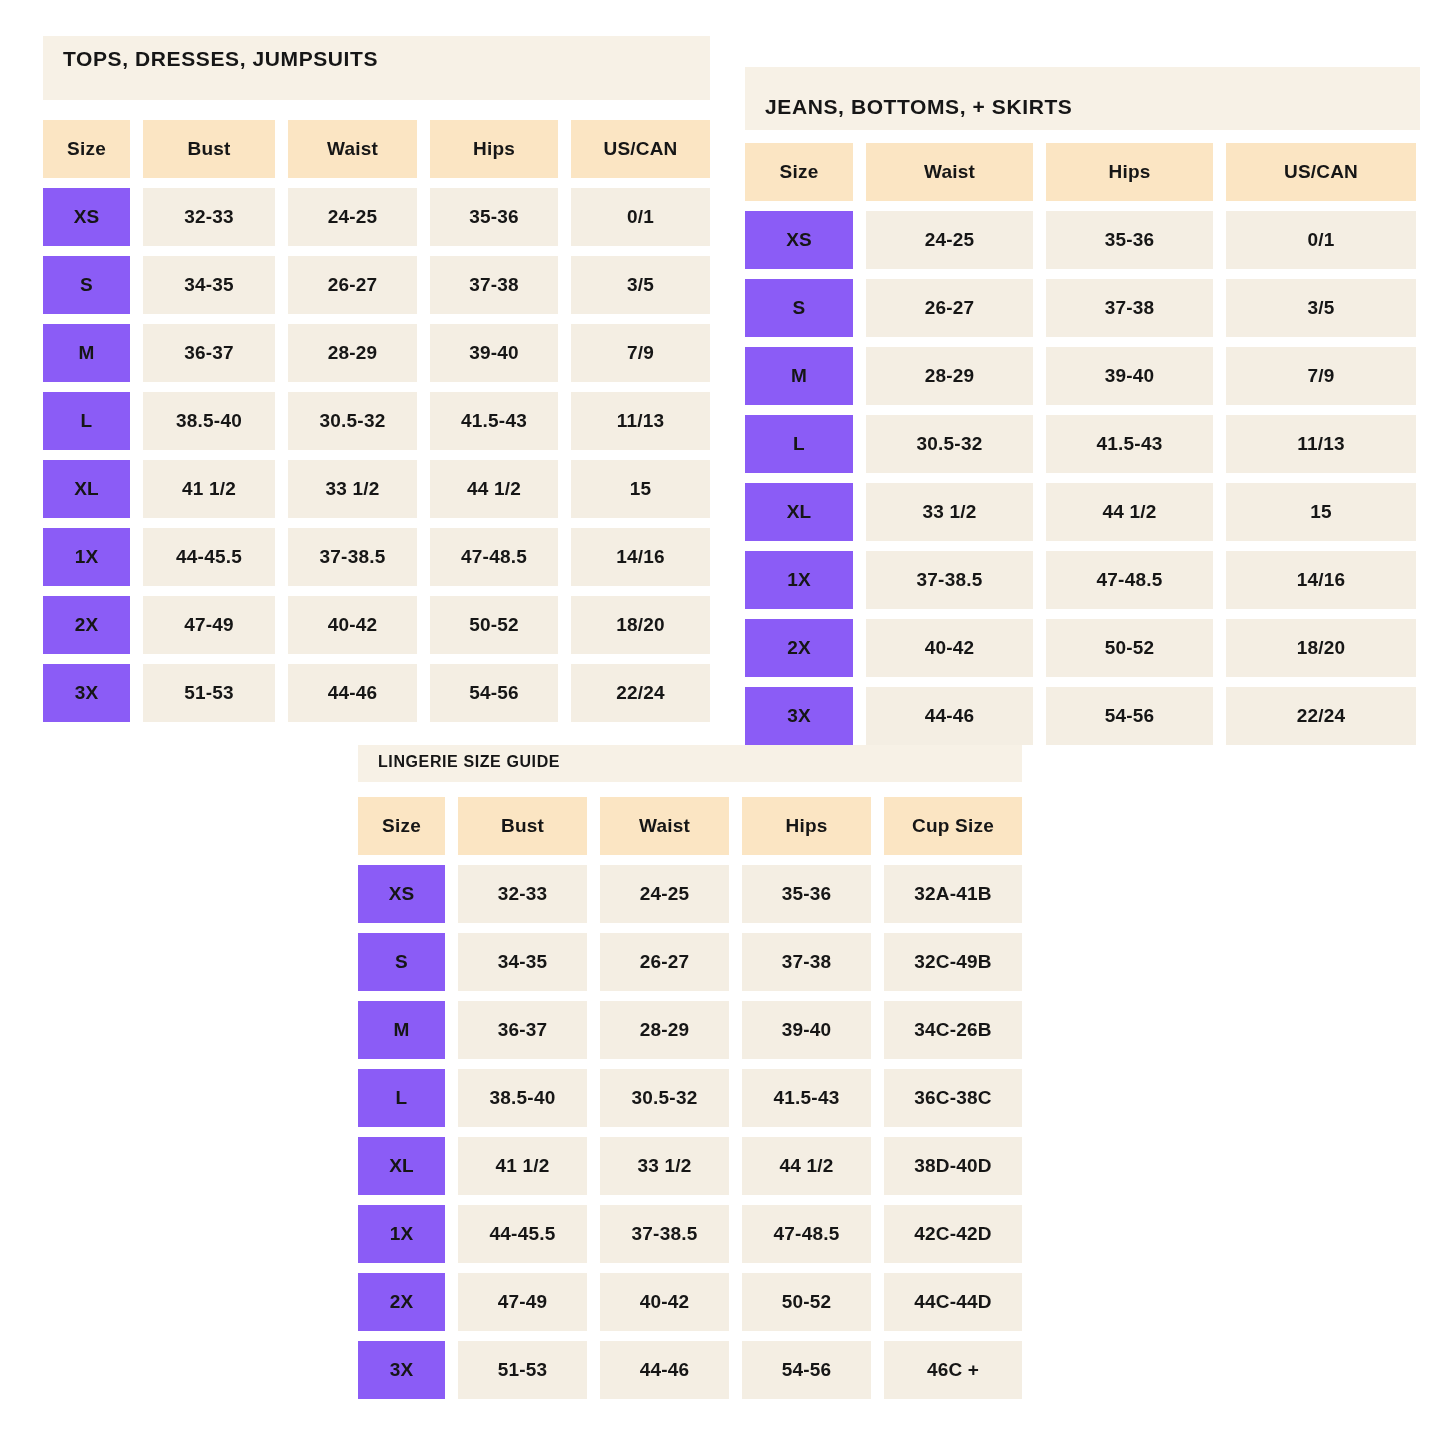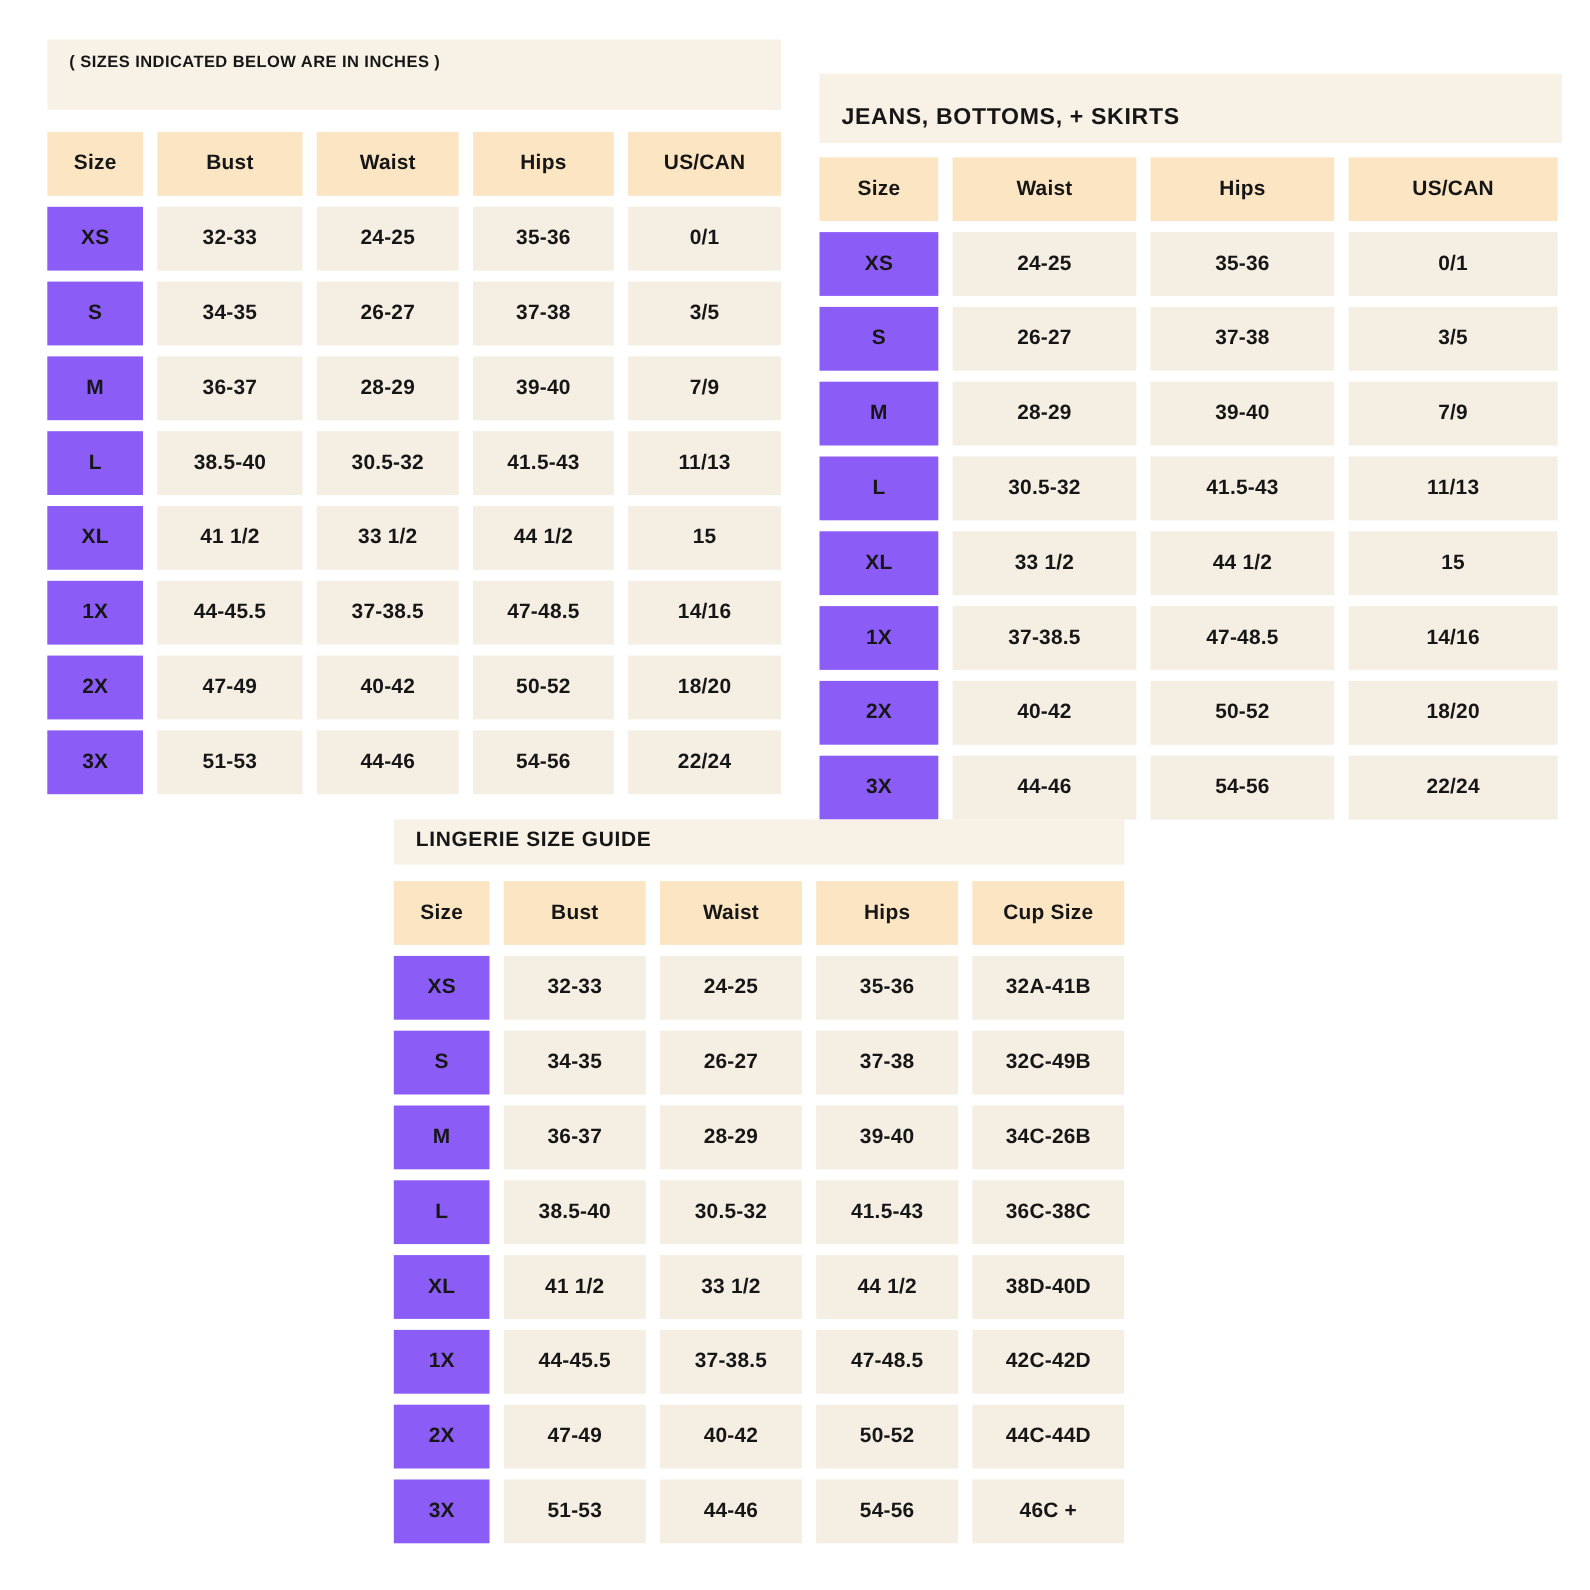--- a/index.html
+++ b/index.html
@@ -68,6 +68,7 @@
 
   <section class="table-block t0">
     <div class="banner">
+      <div class="title">TOPS, DRESSES, JUMPSUITS</div>
       <div class="subtitle">( SIZES INDICATED BELOW ARE IN INCHES )</div>
     </div>
     <div class="grid">

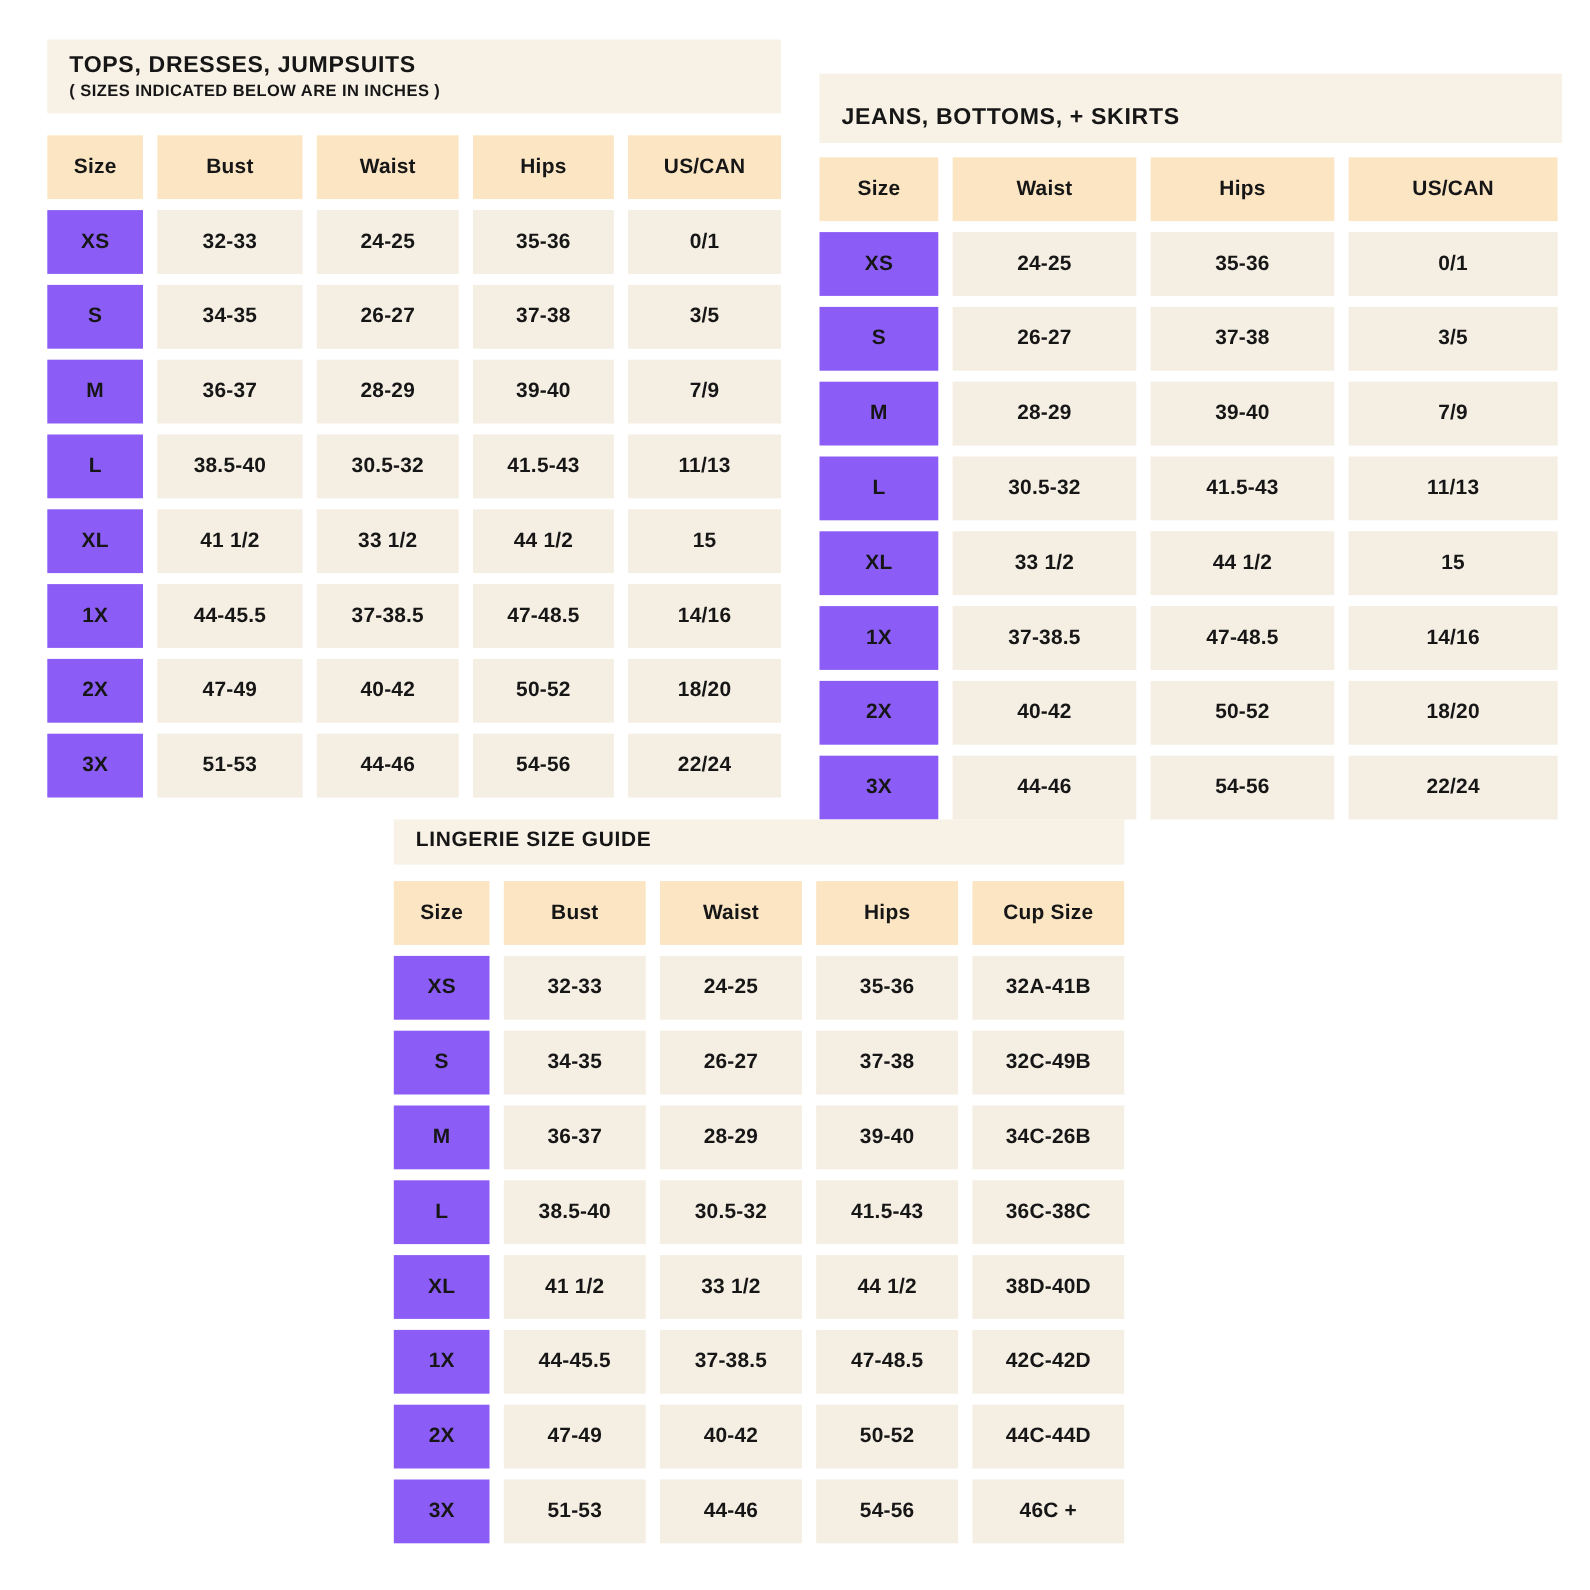--- a/index.html
+++ b/index.html
@@ -69,7 +69,6 @@
   <section class="table-block t0">
     <div class="banner">
       <div class="title">TOPS, DRESSES, JUMPSUITS</div>
-      <div class="subtitle">( SIZES INDICATED BELOW ARE IN INCHES )</div>
     </div>
     <div class="grid">
         <div class="cell header-cell">Size</div>

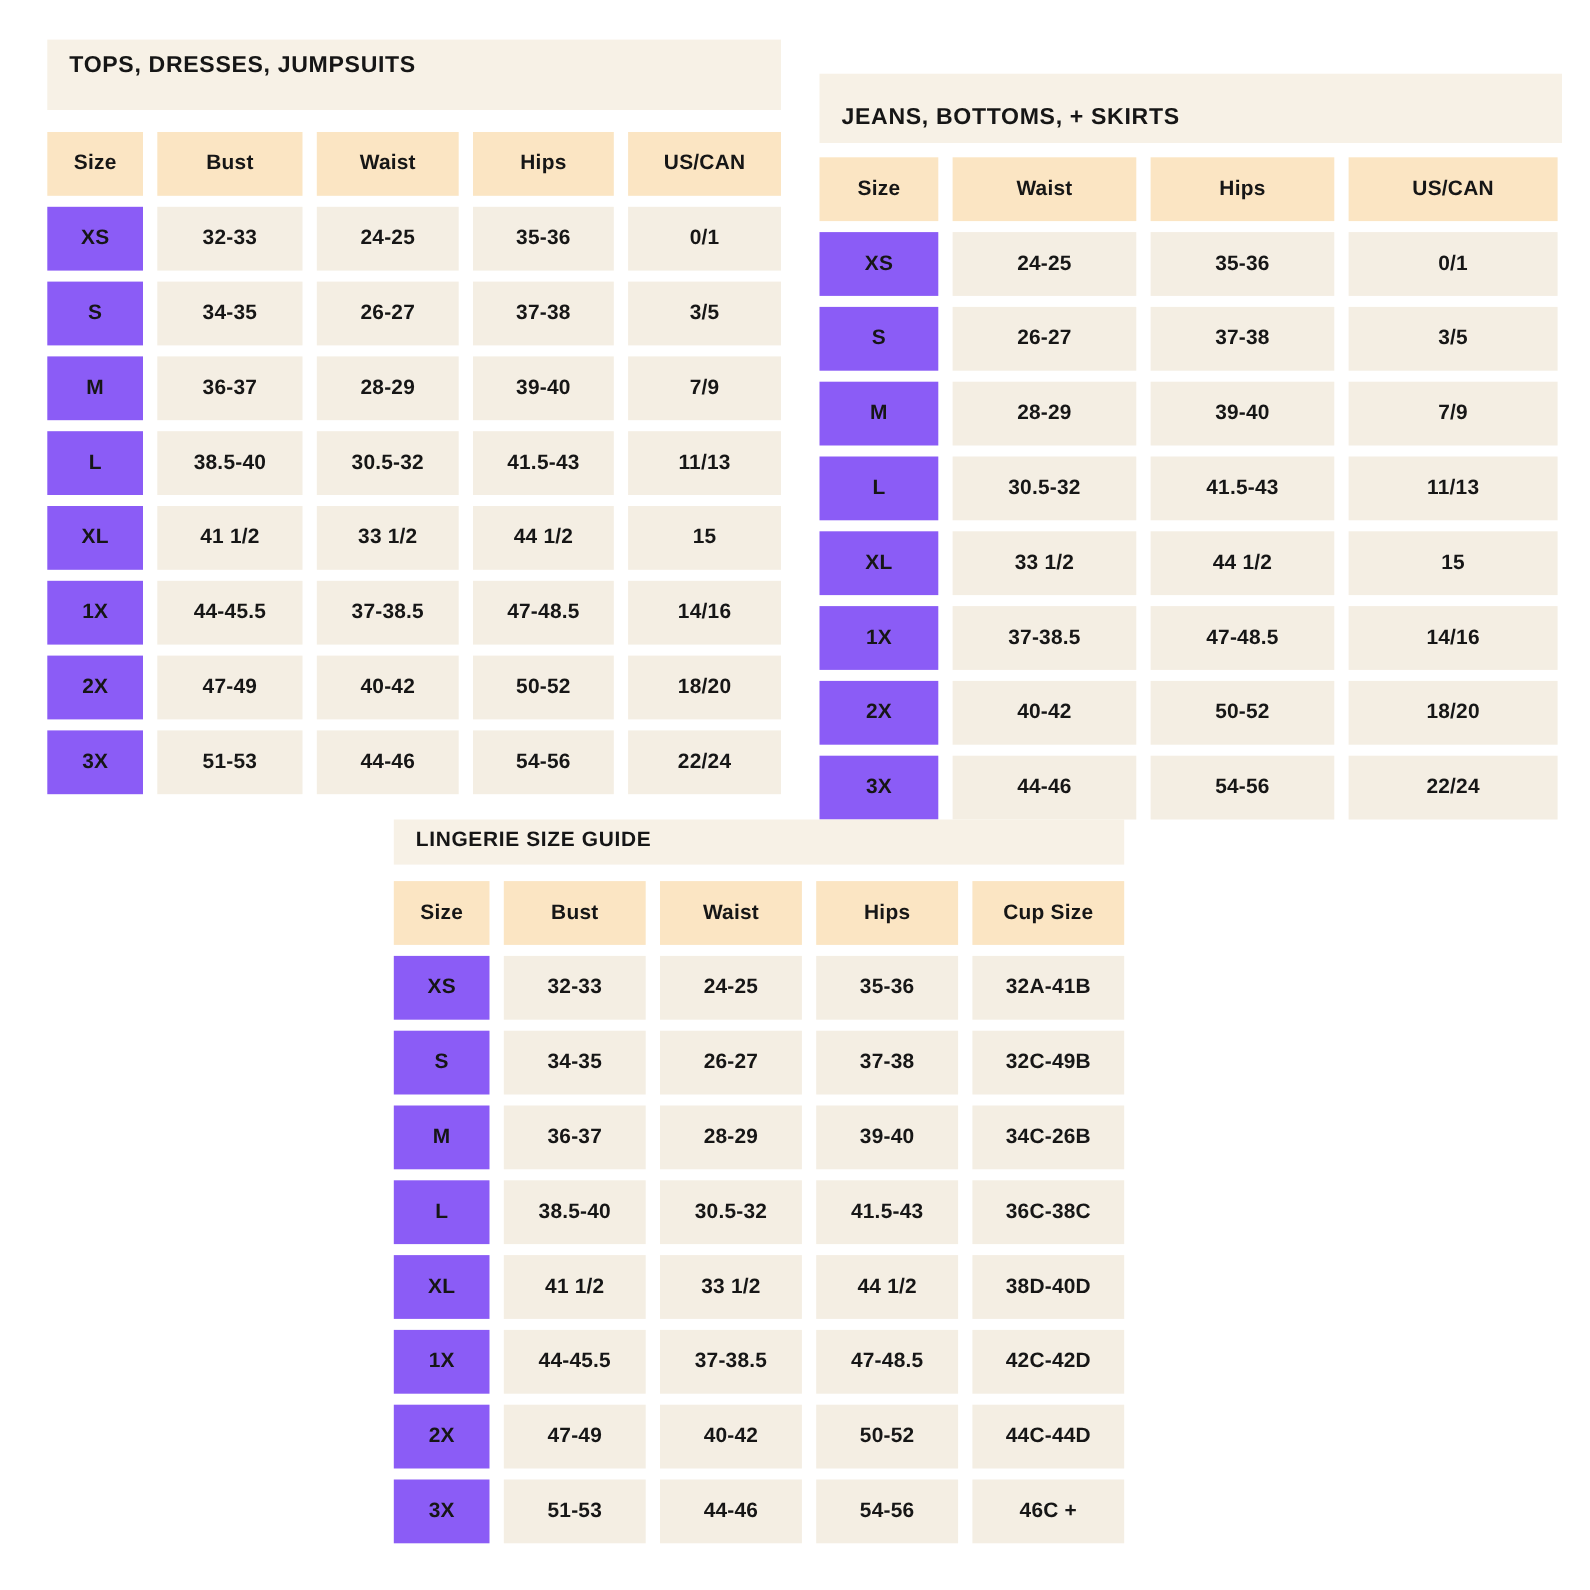--- a/index.html
+++ b/index.html
@@ -31,7 +31,7 @@
     letter-spacing: 0.6px;
     line-height: 1.25;
   }
-  .t2 .banner .title { font-size: 19px; }
+  .t2 .banner .title { font-size: 16px; }
   .banner .subtitle {
     font-weight: 700;
     font-size: 15px;

